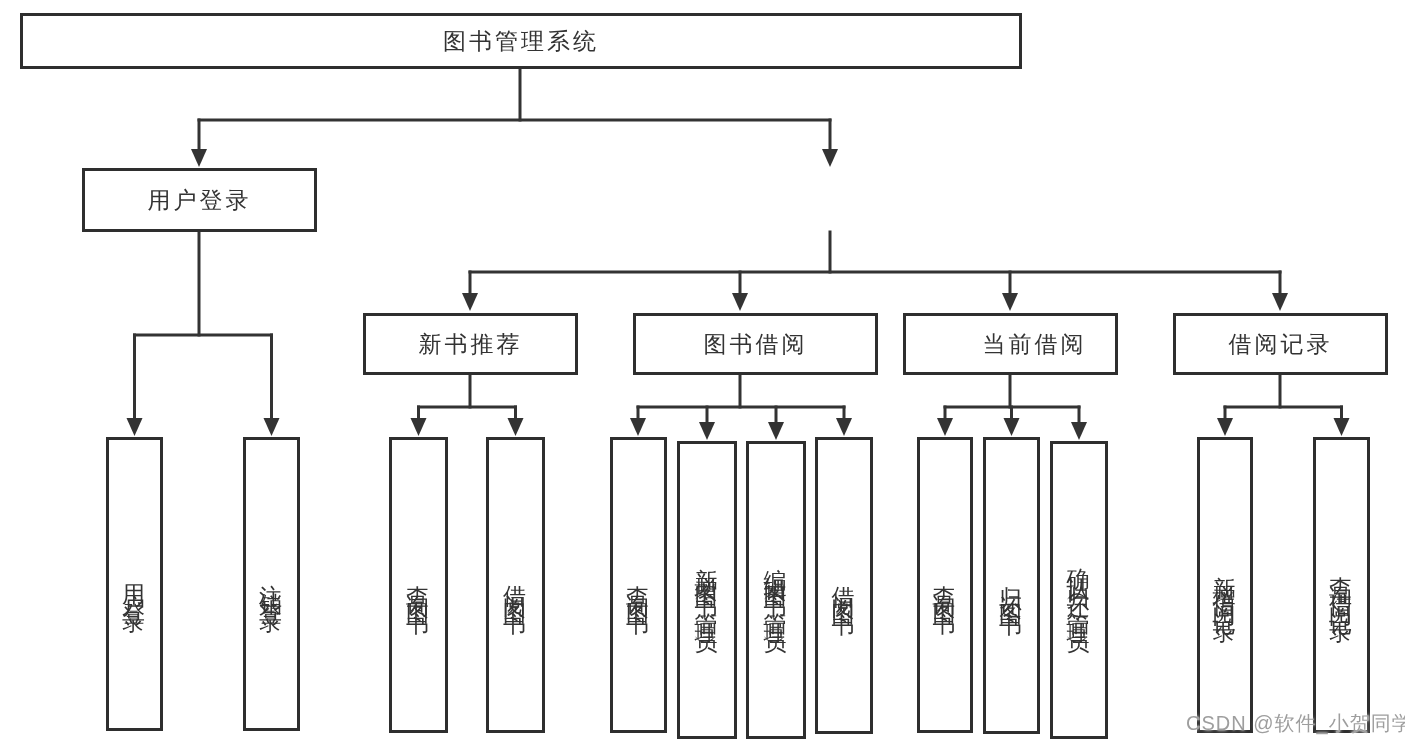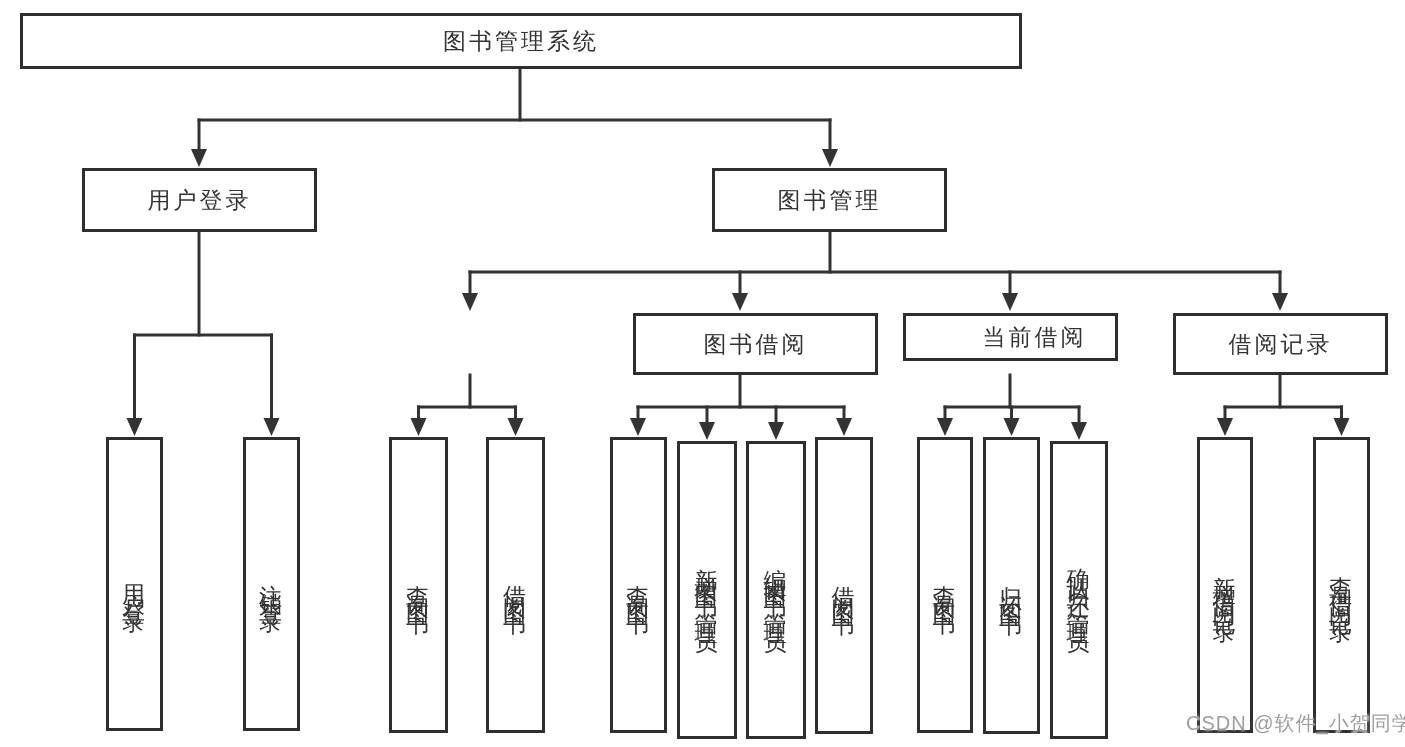--- a/index.html
+++ b/index.html
@@ -106,7 +106,6 @@
   <div class="node h" style="left:20px; top:13px; width:1002px; height:56px;">图书管理系统</div>
 
   <div class="node h" style="left:82px; top:168px; width:235px; height:64px;">用户登录</div>
-  <div class="node h" style="left:712px; top:168px; width:235px; height:64px;">图书管理</div>
 
   <div class="node h" style="left:633px; top:313px; width:245px; height:62px;">图书借阅</div>
   <div class="node h" style="left:903px; top:313px; width:215px; height:48px;padding-left:48px;">当前借阅</div>

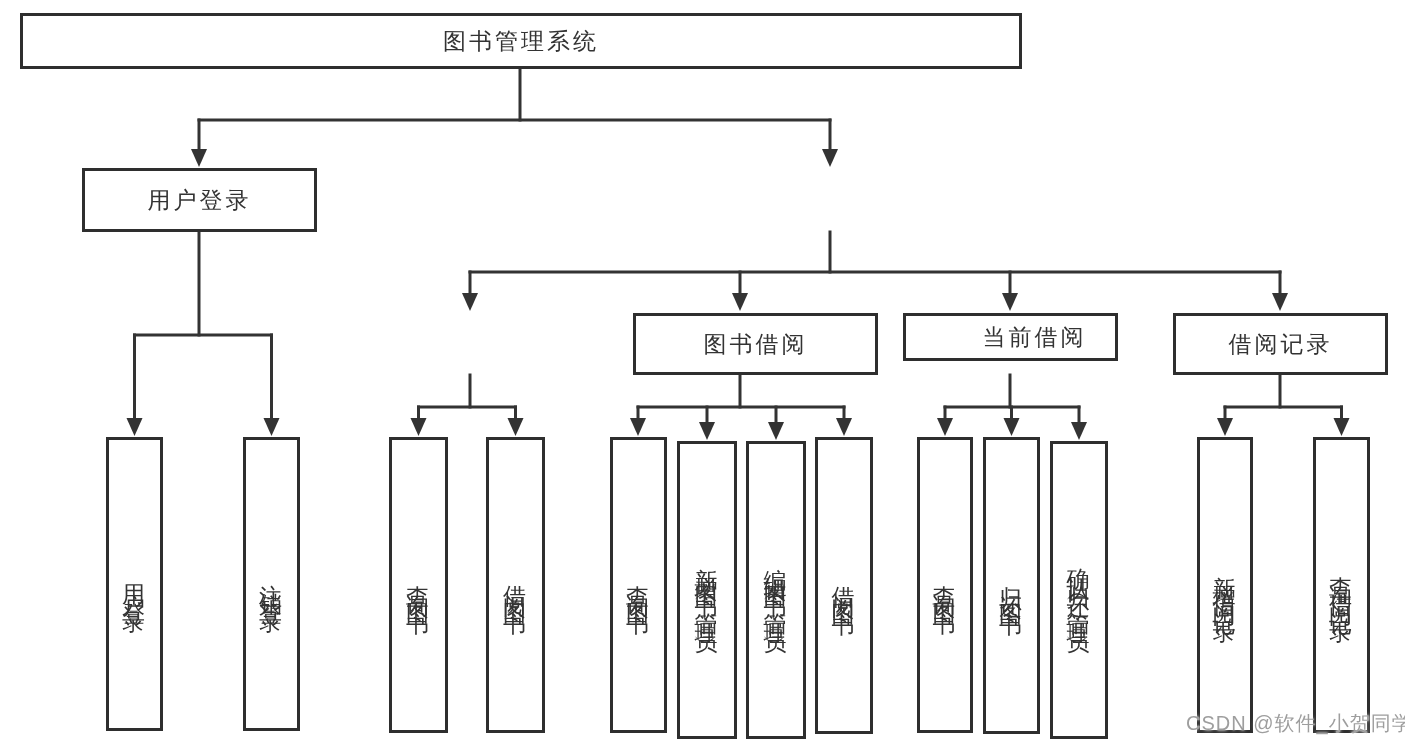--- a/index.html
+++ b/index.html
@@ -107,6 +107,7 @@
 
   <div class="node h" style="left:82px; top:168px; width:235px; height:64px;">用户登录</div>
 
+  <div class="node h" style="left:363px; top:313px; width:215px; height:62px;">新书推荐</div>
   <div class="node h" style="left:633px; top:313px; width:245px; height:62px;">图书借阅</div>
   <div class="node h" style="left:903px; top:313px; width:215px; height:48px;padding-left:48px;">当前借阅</div>
   <div class="node h" style="left:1173px; top:313px; width:215px; height:62px;">借阅记录</div>

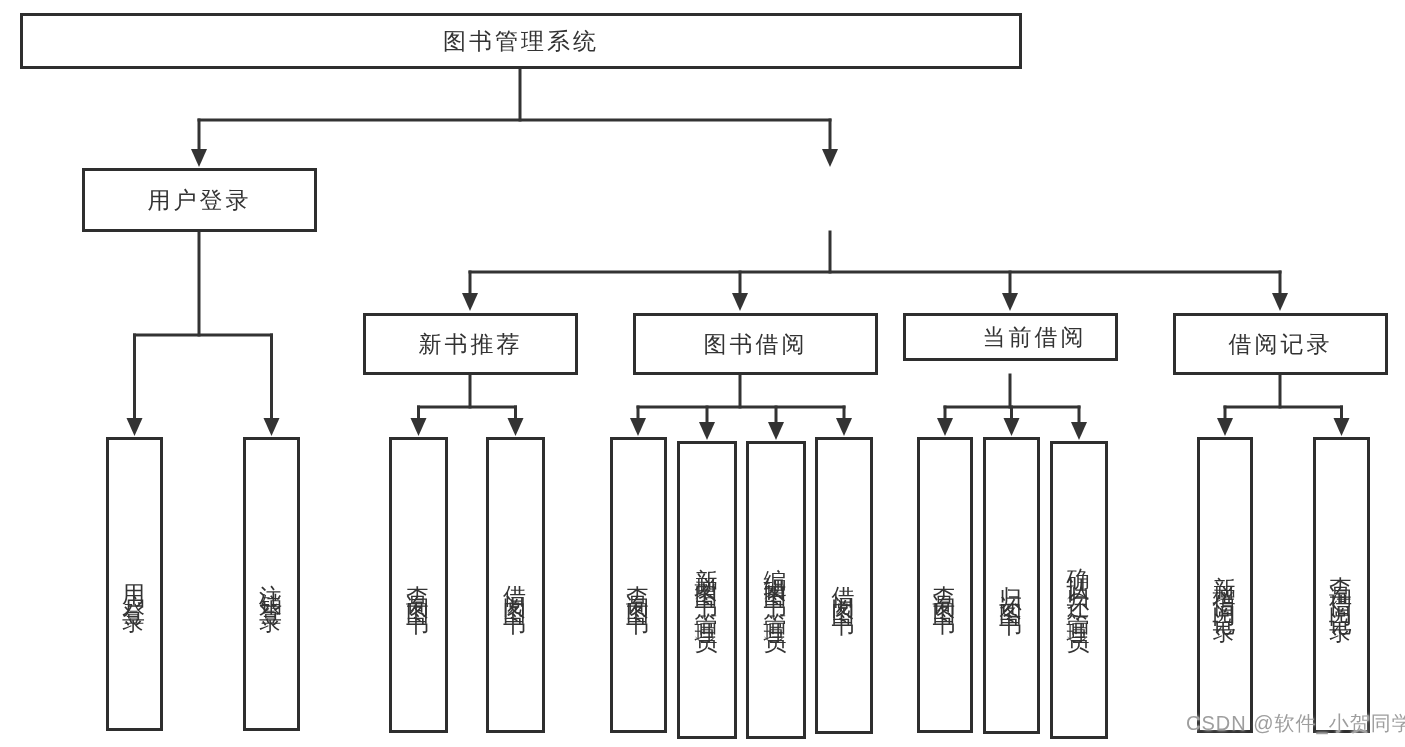--- a/index.html
+++ b/index.html
@@ -109,7 +109,7 @@
 
   <div class="node h" style="left:363px; top:313px; width:215px; height:62px;">新书推荐</div>
   <div class="node h" style="left:633px; top:313px; width:245px; height:62px;">图书借阅</div>
-  <div class="node h" style="left:903px; top:313px; width:215px; height:48px;padding-left:48px;">当前借阅</div>
+  <div class="node h" style="left:903px; top:313px; width:215px; height:62px;padding-left:48px;">当前借阅</div>
   <div class="node h" style="left:1173px; top:313px; width:215px; height:62px;">借阅记录</div>
 
   <div class="node v" style="left:106px; top:437px; width:57px; height:294px;">用户登录</div>

